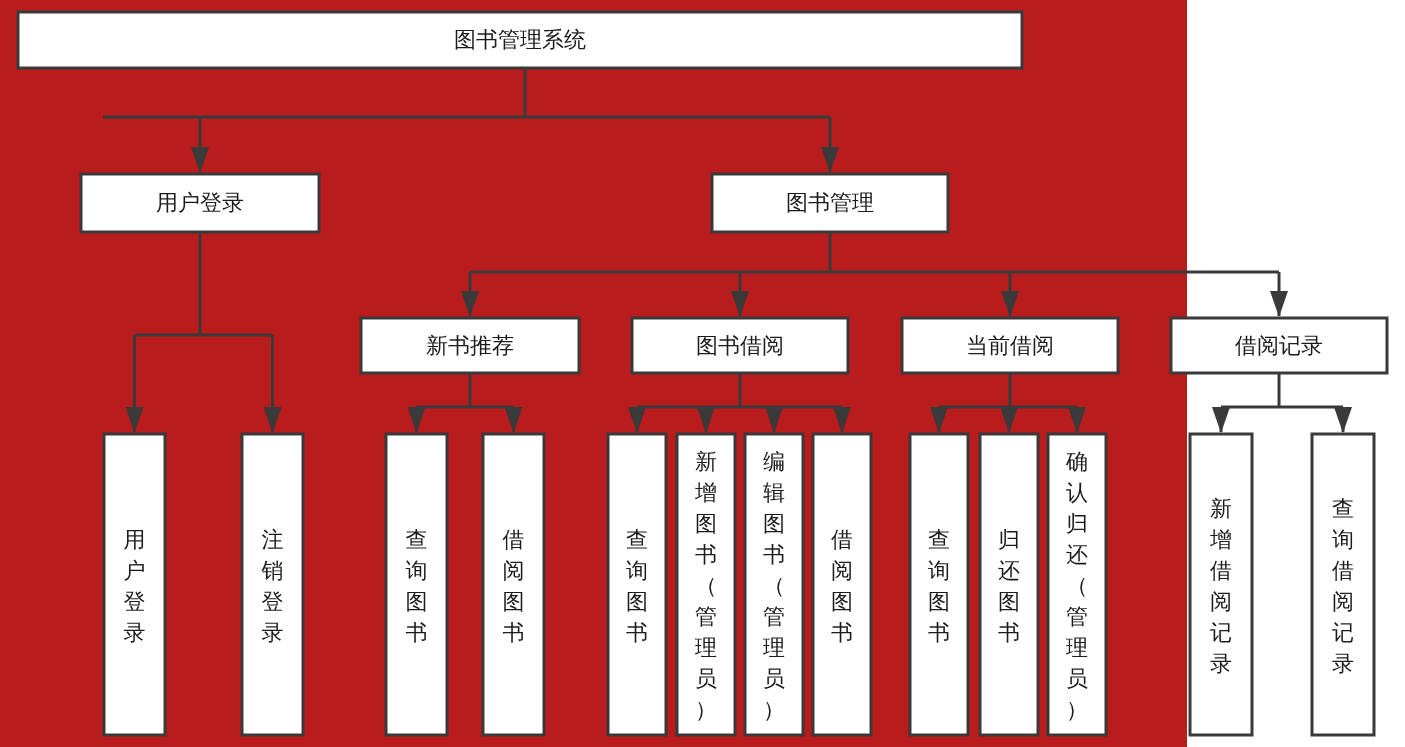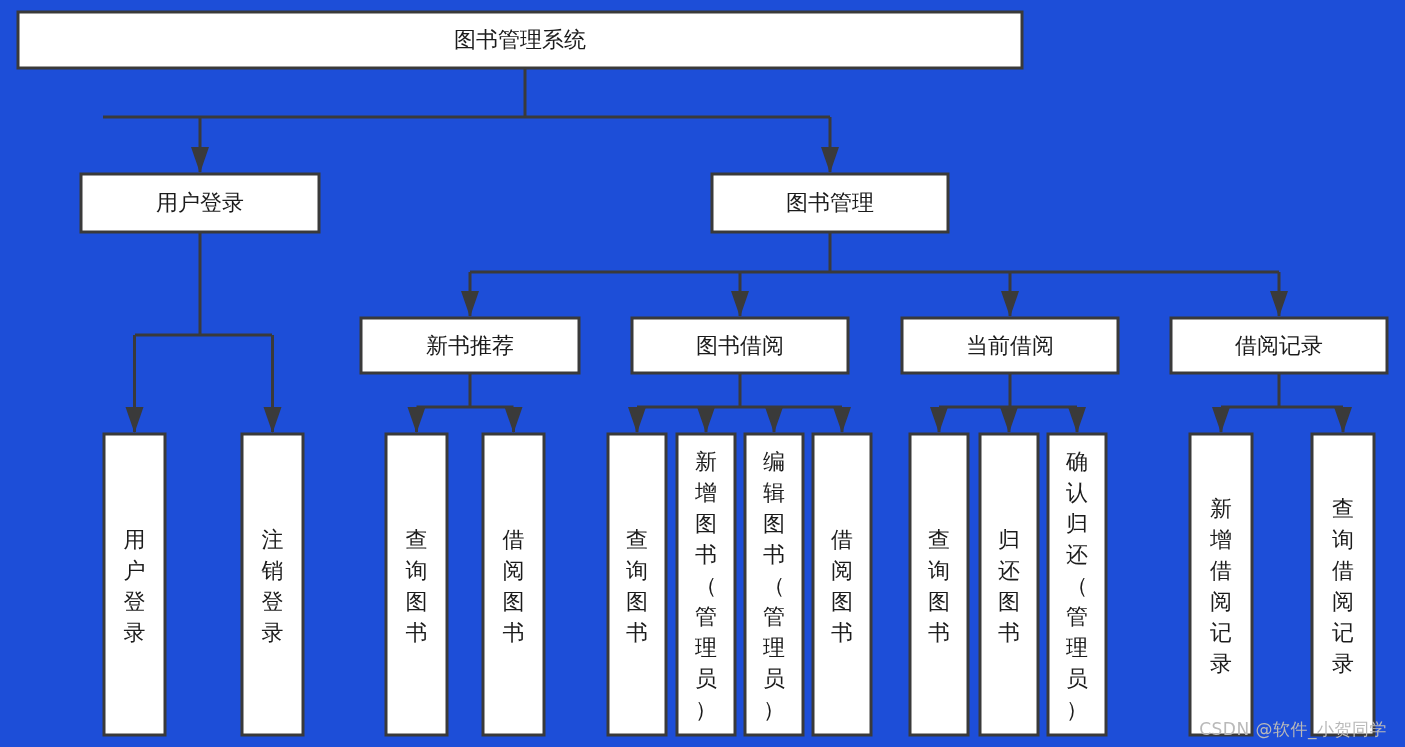--- a/index.html
+++ b/index.html
@@ -16,9 +16,9 @@
   }
   #diagram-root {
     position: relative;
-    width: 1405px;
+    width: 1187px;
     height: 747px;
-    background: #1d4ed8;
+    background: #b91c1c;
   }
   svg.diagram-canvas {
     position: absolute;

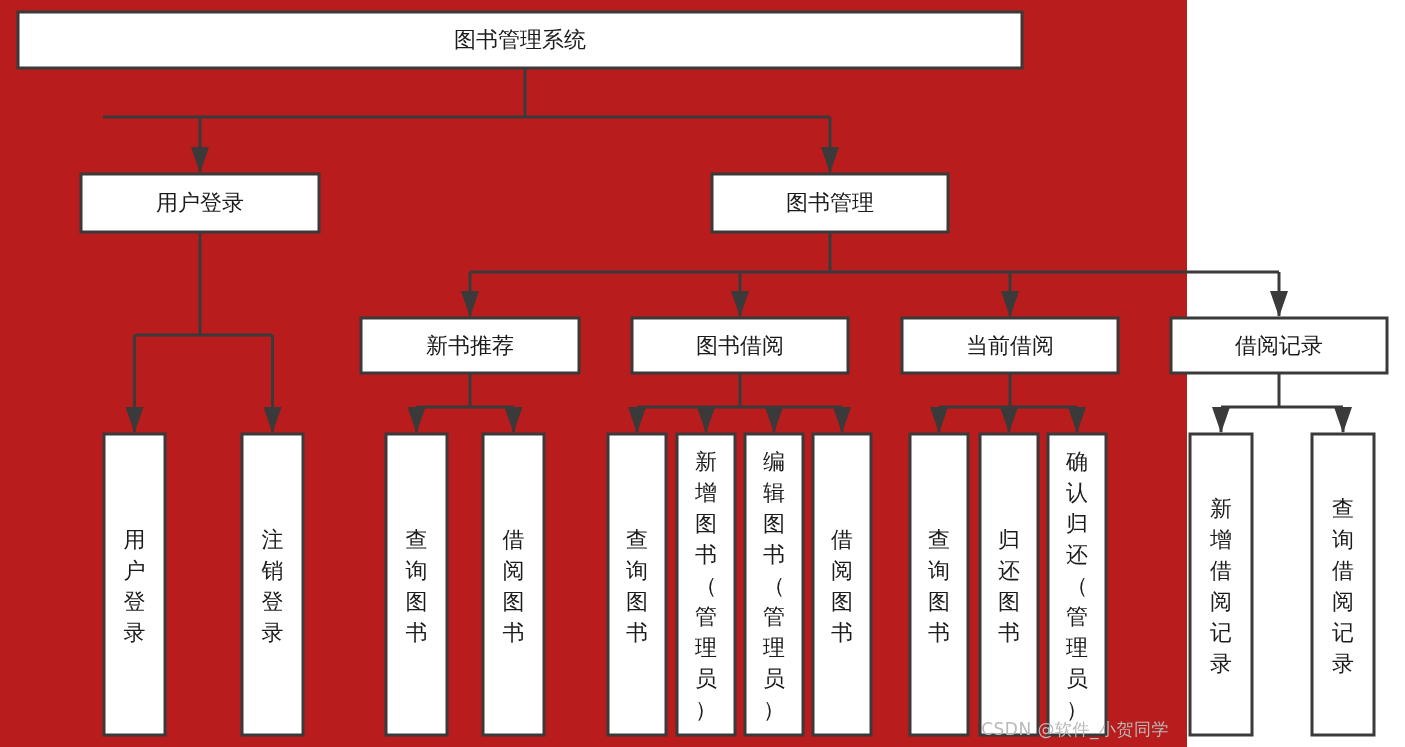--- a/index.html
+++ b/index.html
@@ -210,7 +210,6 @@
         </g>
       </g>
   </svg>
-  <div class="watermark-text">CSDN @软件_小贺同学</div>
 </div>
 
 </body></html>

